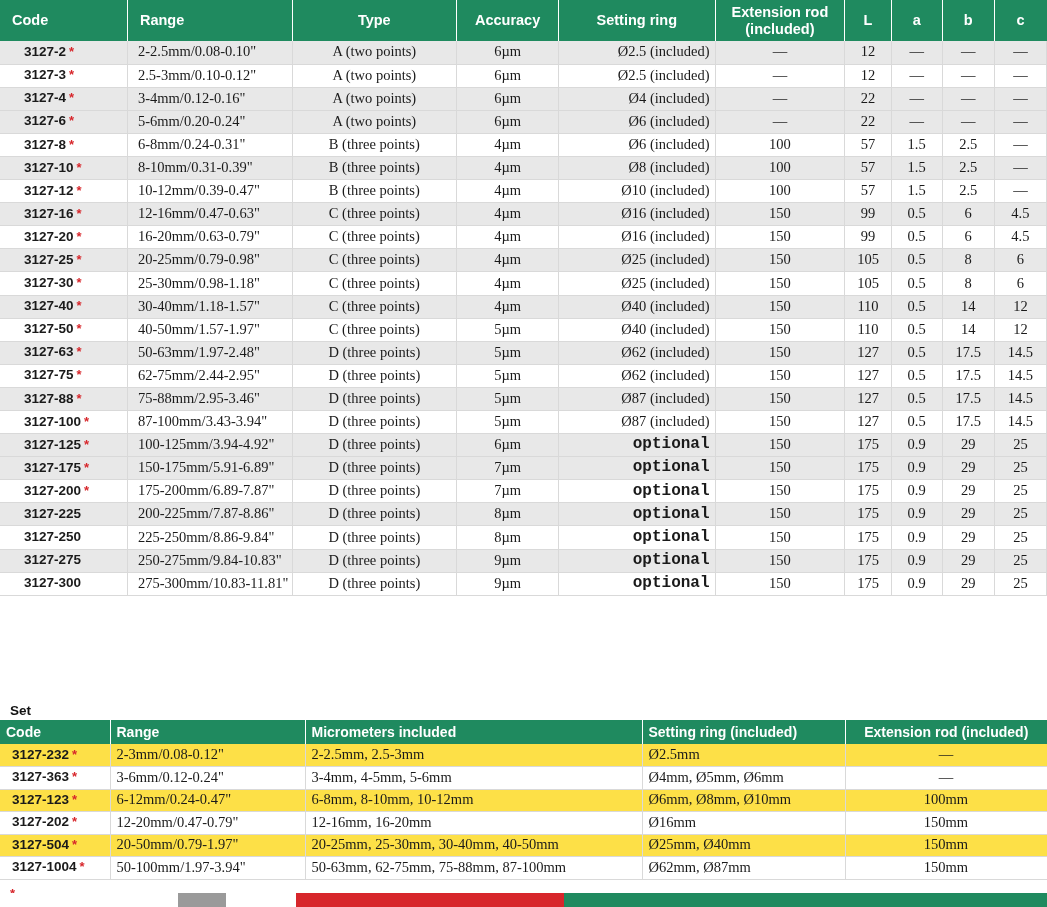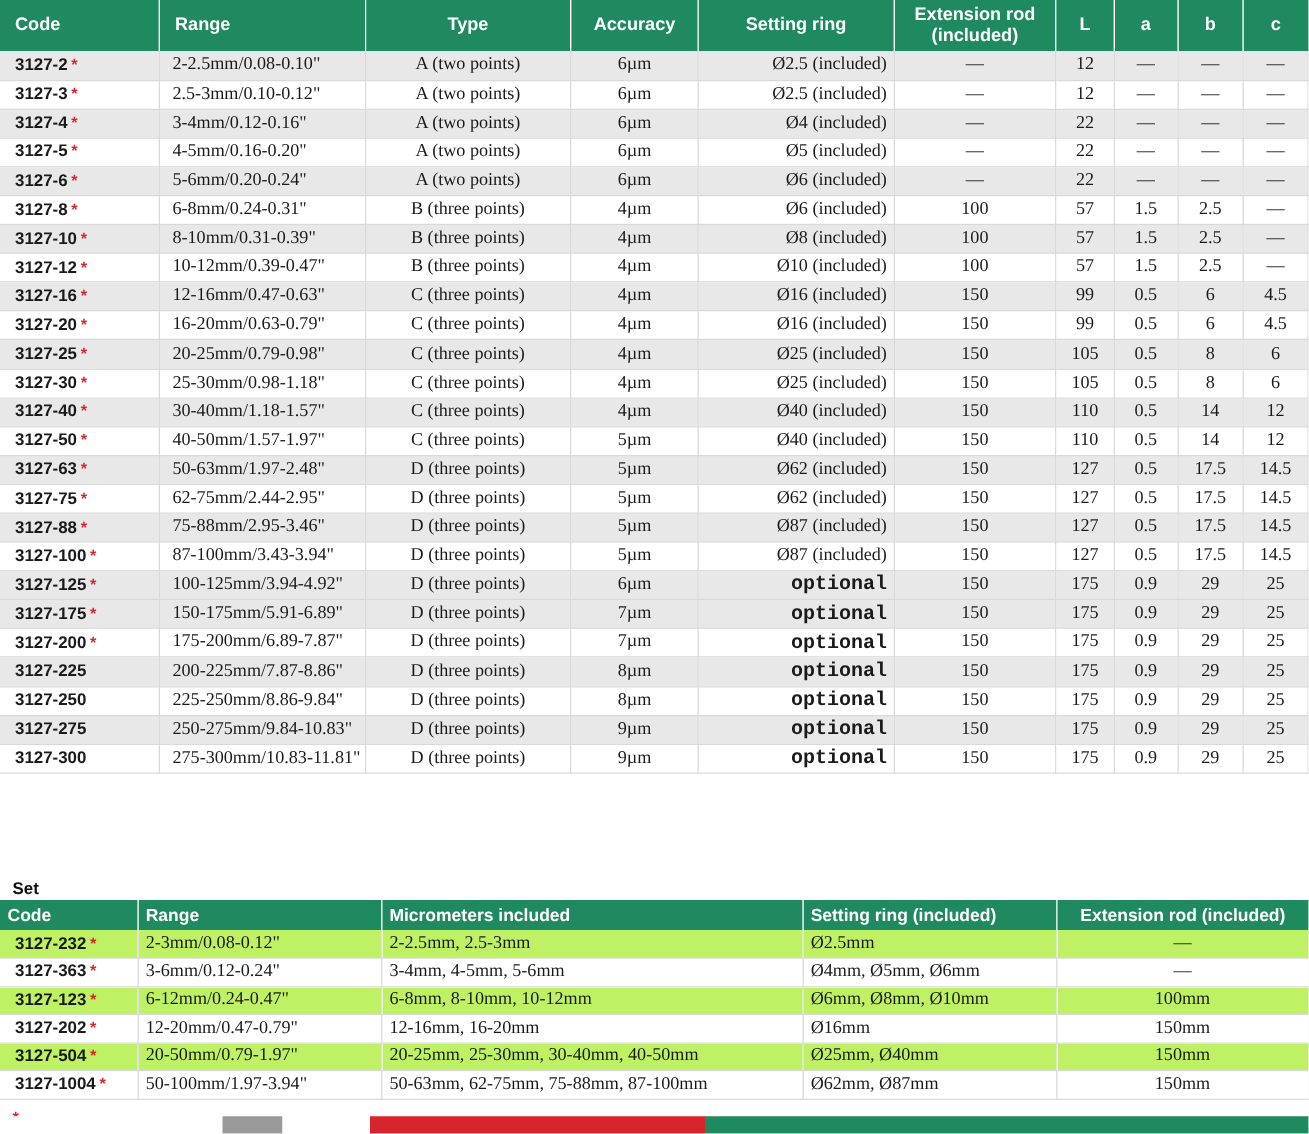--- a/index.html
+++ b/index.html
@@ -62,7 +62,7 @@
   .main-table tbody tr.even td { background: #ffffff; }
   .main-table tbody td.c-code {
     text-align: left;
-    padding-left: 12px;
+    padding-left: 24px;
     font-family: "Liberation Sans", sans-serif;
     font-weight: bold;
     font-size: 13.5px;

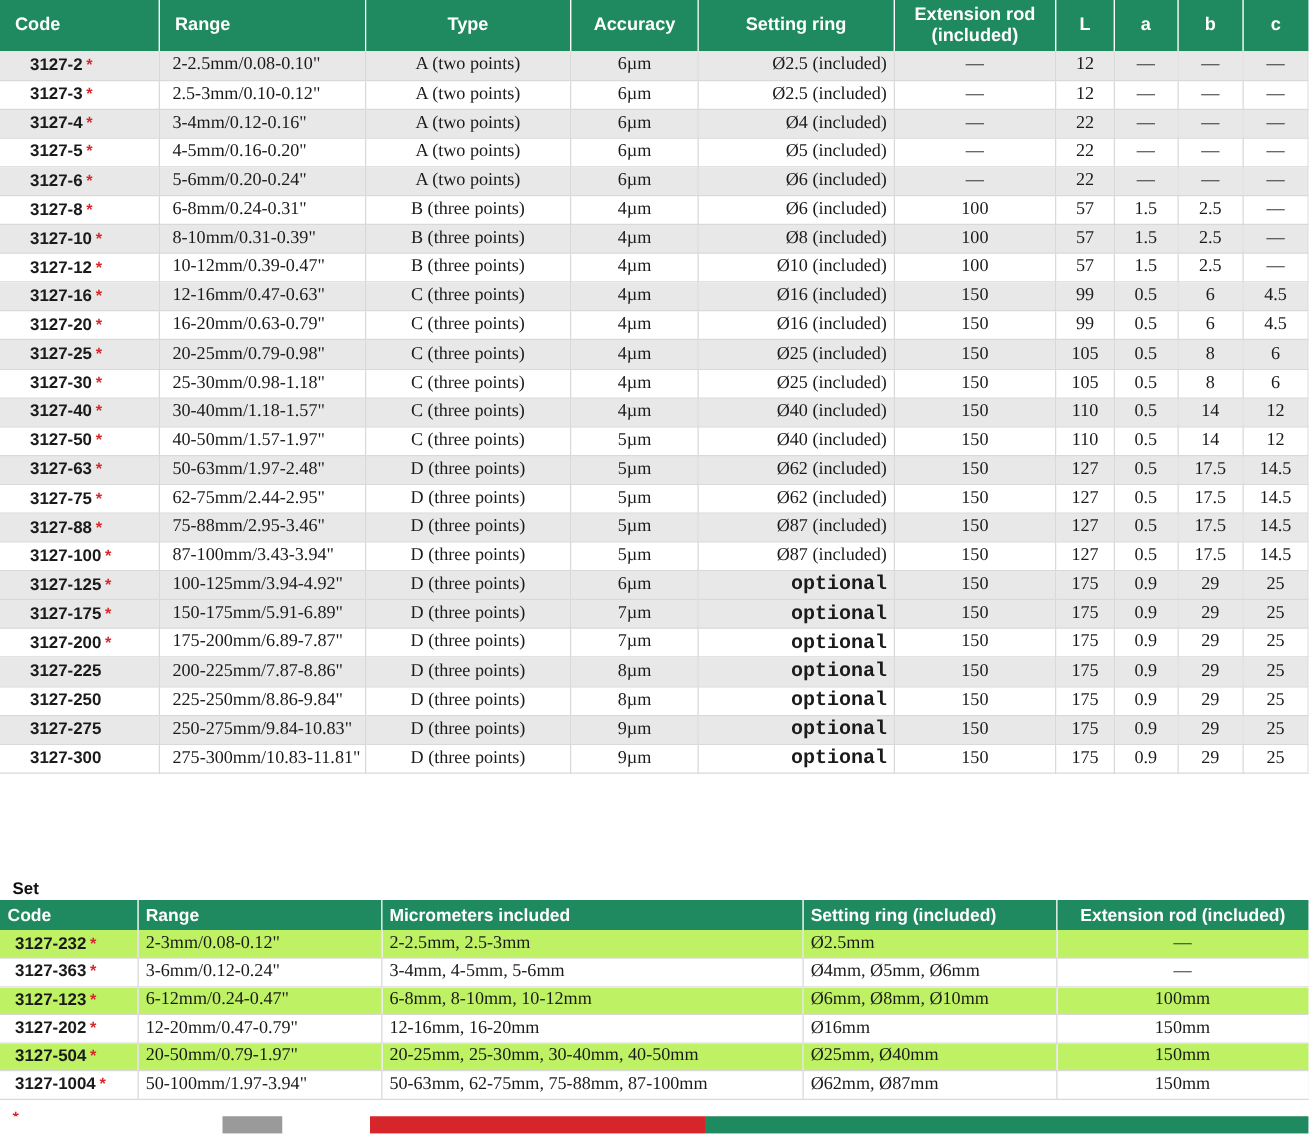--- a/index.html
+++ b/index.html
@@ -214,18 +214,6 @@
           <td class="c-type">A (two points)</td>
           <td>6µm</td>
           <td class="c-ring">Ø4 (included)</td>
-          <td>—</td>
-          <td>22</td>
-          <td>—</td>
-          <td>—</td>
-          <td>—</td>
-        </tr>
-        <tr class="even">
-          <td class="c-code">3127-5<span class="star">*</span></td>
-          <td class="c-range">4-5mm/0.16-0.20"</td>
-          <td class="c-type">A (two points)</td>
-          <td>6µm</td>
-          <td class="c-ring">Ø5 (included)</td>
           <td>—</td>
           <td>22</td>
           <td>—</td>

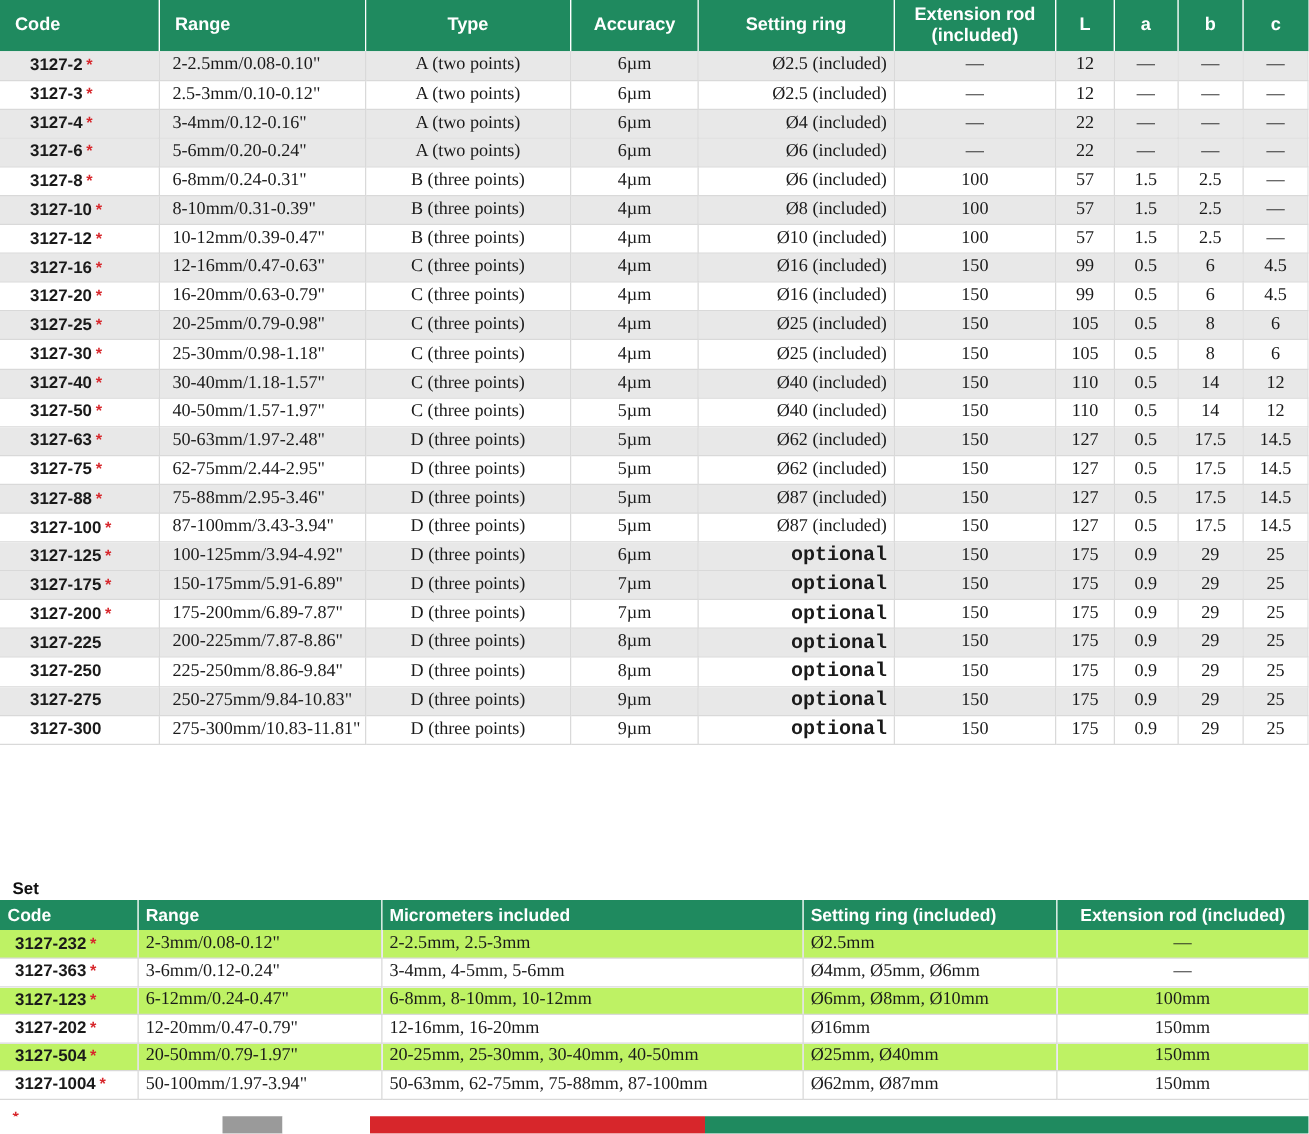--- a/index.html
+++ b/index.html
@@ -121,7 +121,7 @@
     white-space: nowrap;
     overflow: hidden;
   }
-  .set-table tbody tr.odd td { background: #bef264; }
+  .set-table tbody tr.odd td { background: #fde047; }
   .set-table tbody tr.even td { background: #ffffff; }
   .set-table tbody td.s-code {
     font-family: "Liberation Sans", sans-serif;

